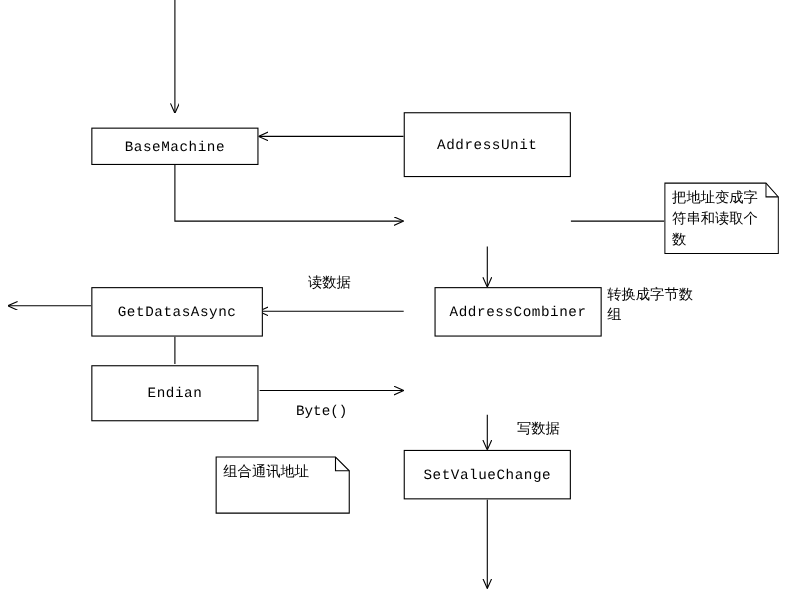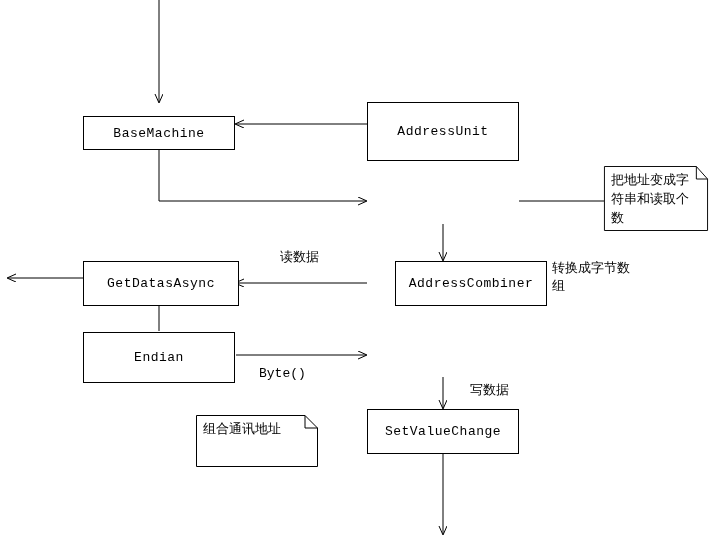--- a/index.html
+++ b/index.html
@@ -158,7 +158,7 @@
     <span>转换成字节数组</span>
   </div>
 
-  <div class="label mono" style="left:259px; top:365px;">
+  <div class="label mono" style="left:269px; top:365px;">
     <span>Byte()</span>
   </div>
 

